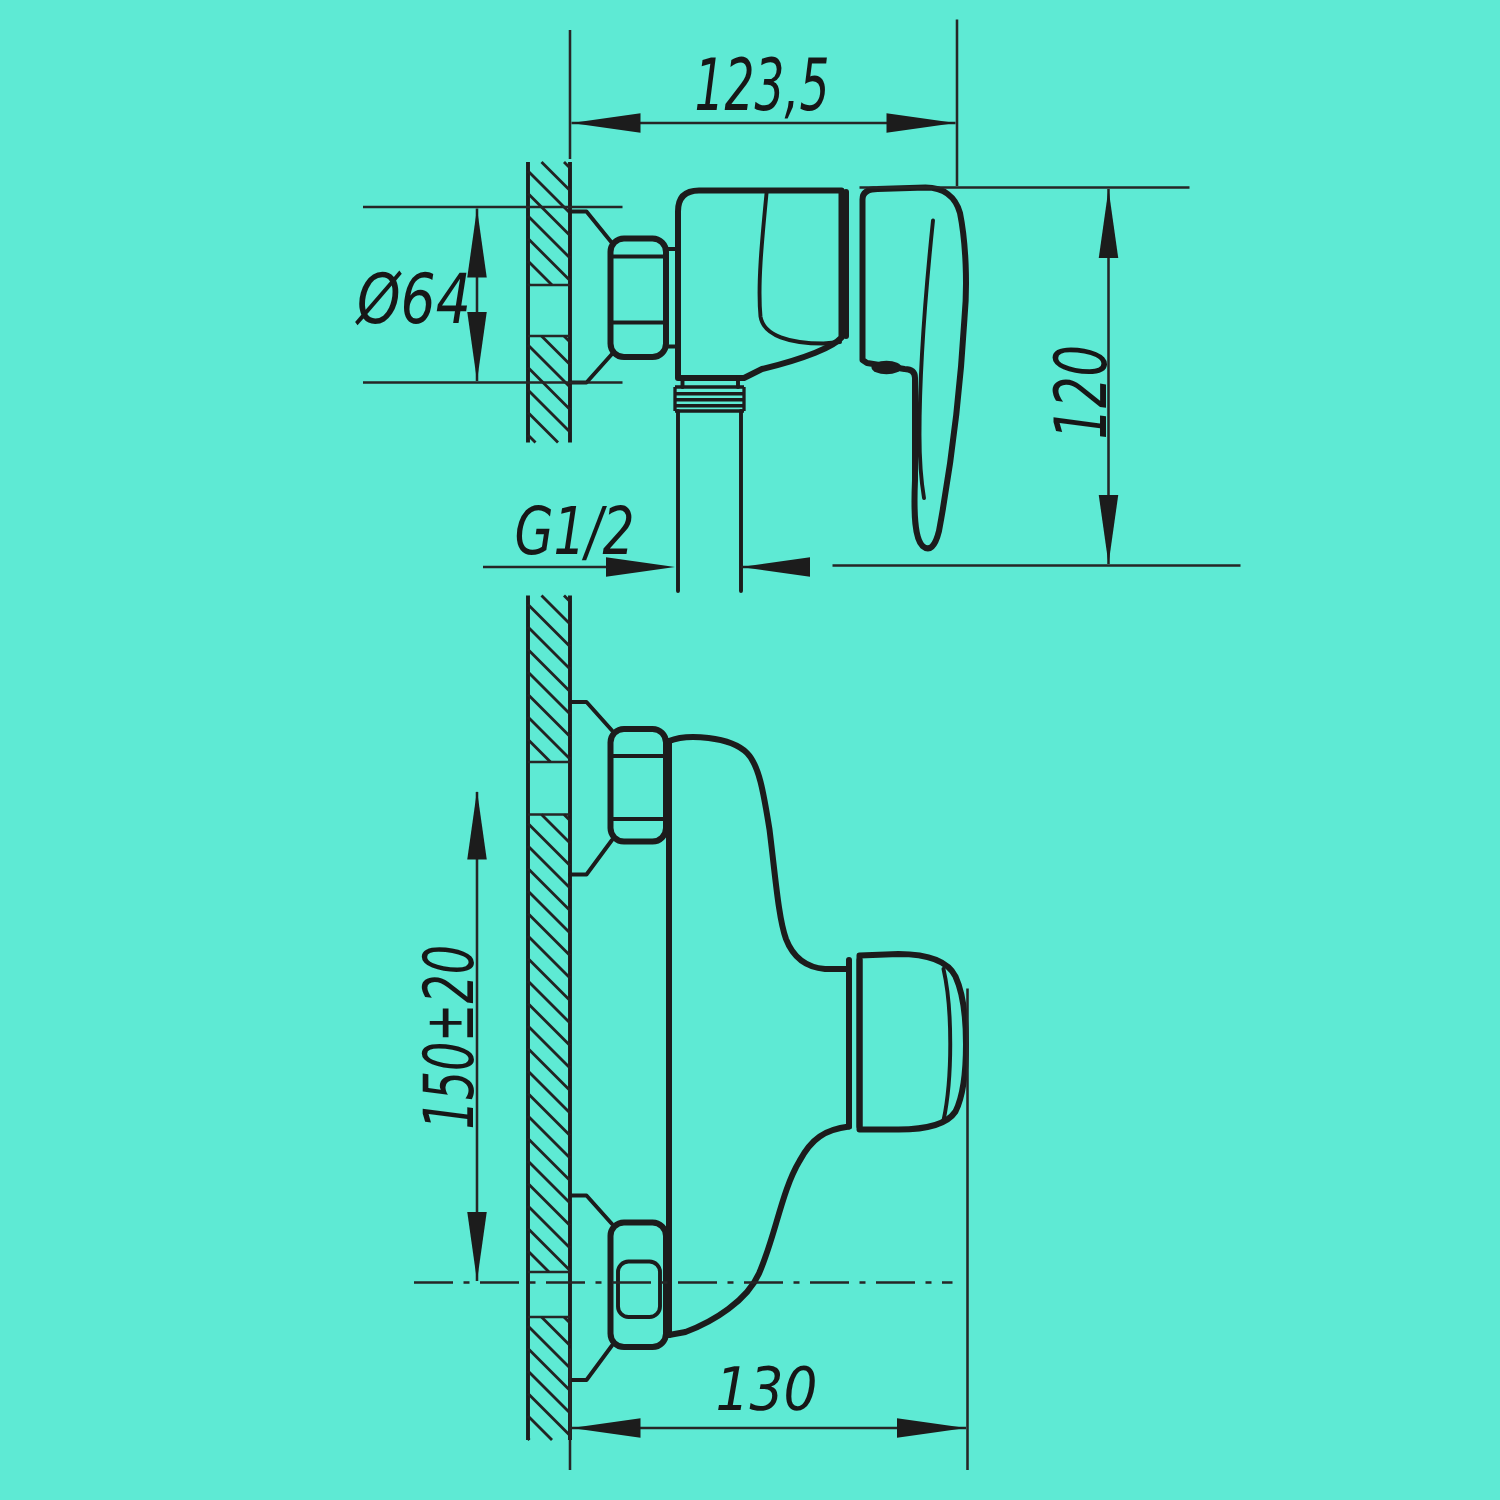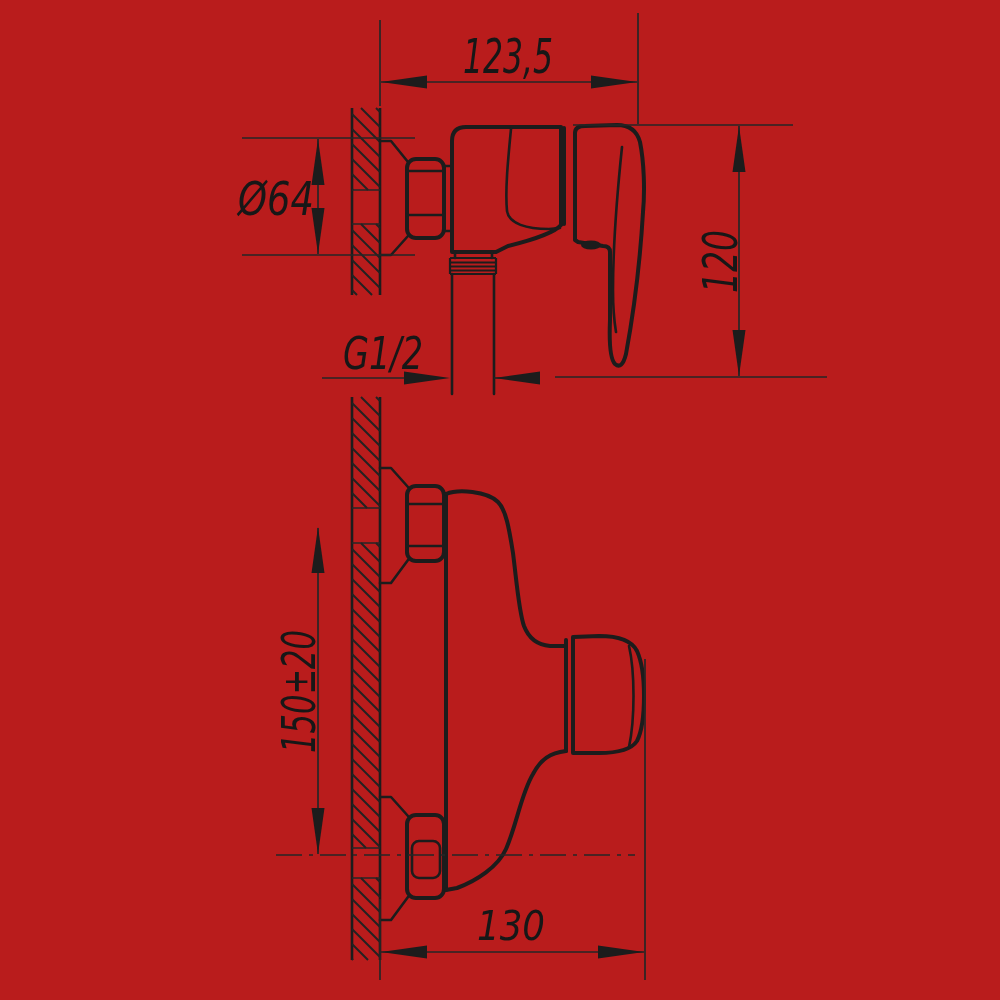--- a/index.html
+++ b/index.html
@@ -3,7 +3,7 @@
 <meta charset="utf-8">
 <style>
   html,body{margin:0;padding:0;background:#ffffff;}
-  .stage{width:1000px;height:1000px;position:relative;background:#b91c1c;overflow:hidden;}
+  .stage{width:1000px;height:1000px;position:relative;background:#5eead4;overflow:hidden;}
   svg{display:block;}
   .outline{stroke:#1c1c1c;fill:none;stroke-width:4;stroke-linecap:round;stroke-linejoin:round;}
   .med{stroke:#1c1c1c;fill:none;stroke-width:2.6;stroke-linecap:round;stroke-linejoin:round;}

